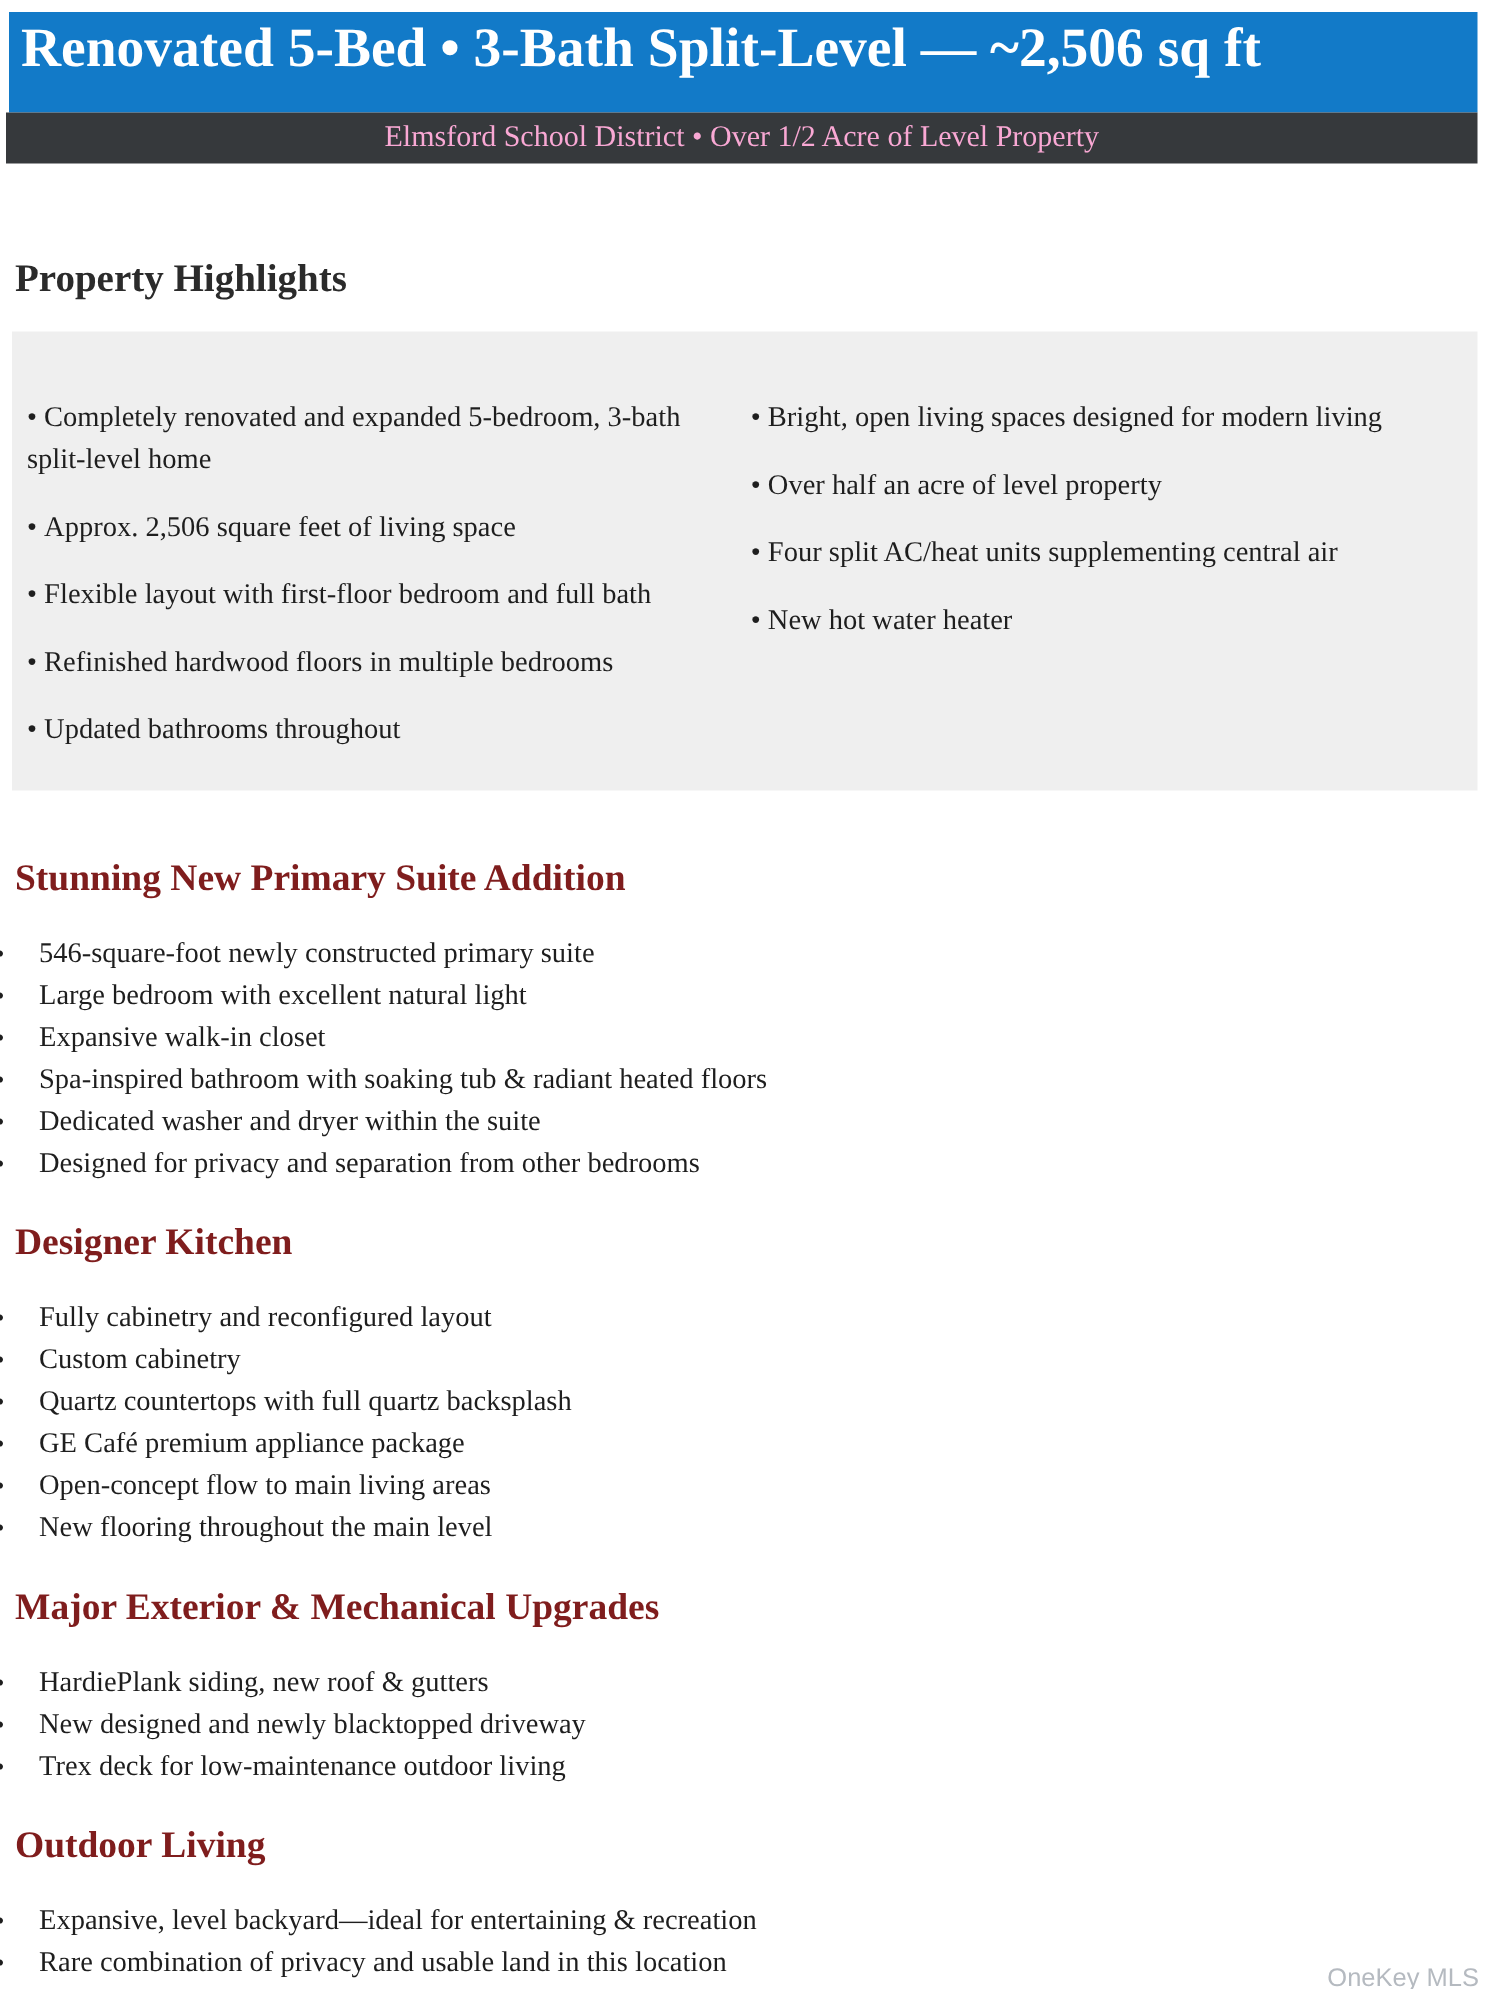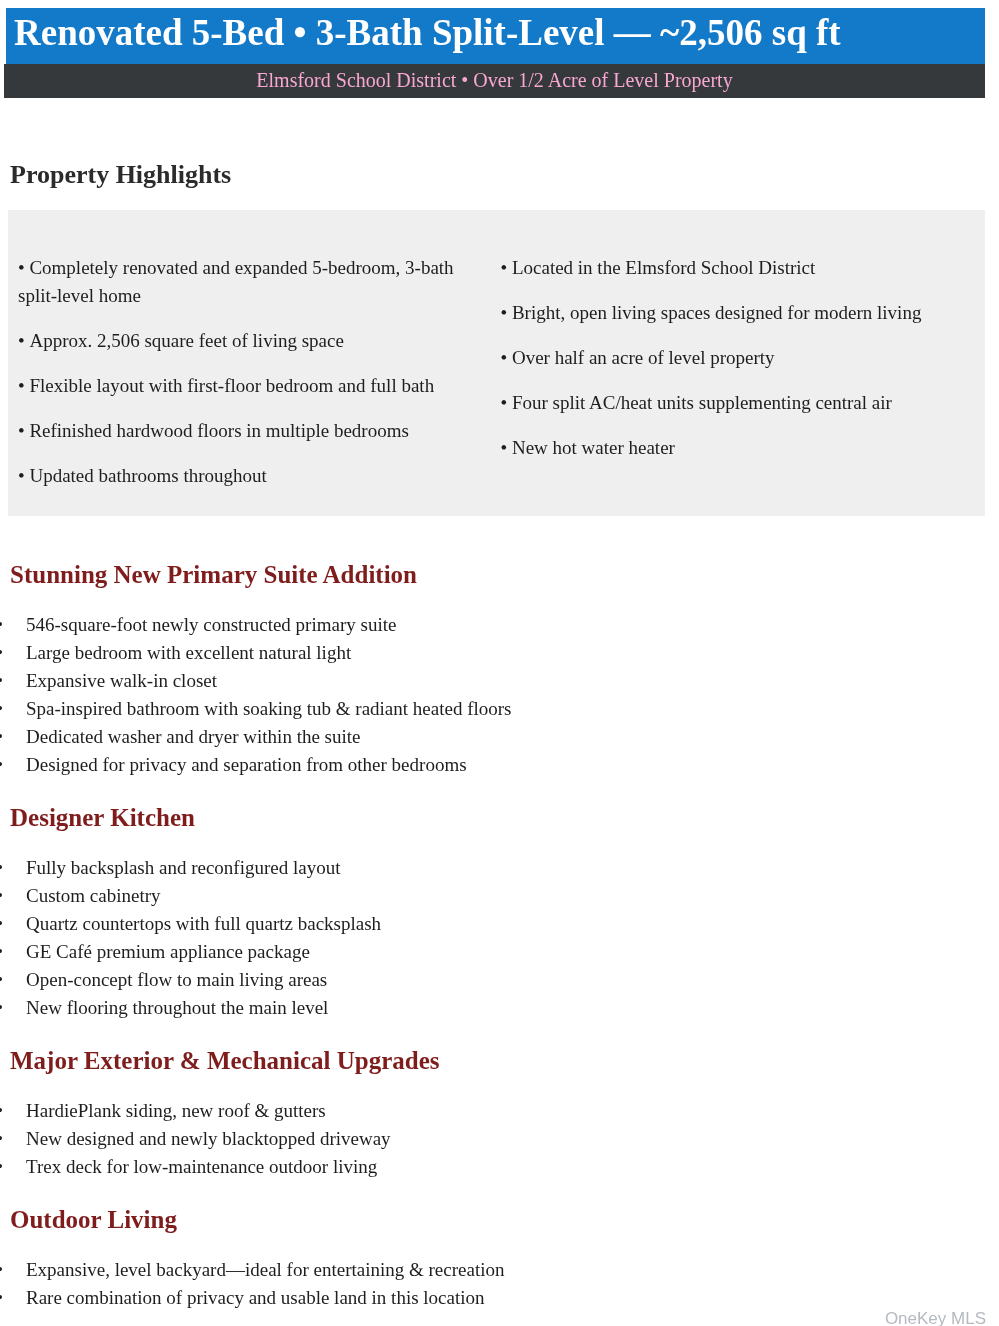--- a/index.html
+++ b/index.html
@@ -22,7 +22,7 @@
     font-weight: bold;
     font-size: 37px;
     line-height: 44px;
-    padding: 3px 6px 9px 8px;
+    padding: 3px 6px 20px 8px;
     white-space: nowrap;
     overflow: hidden;
   }

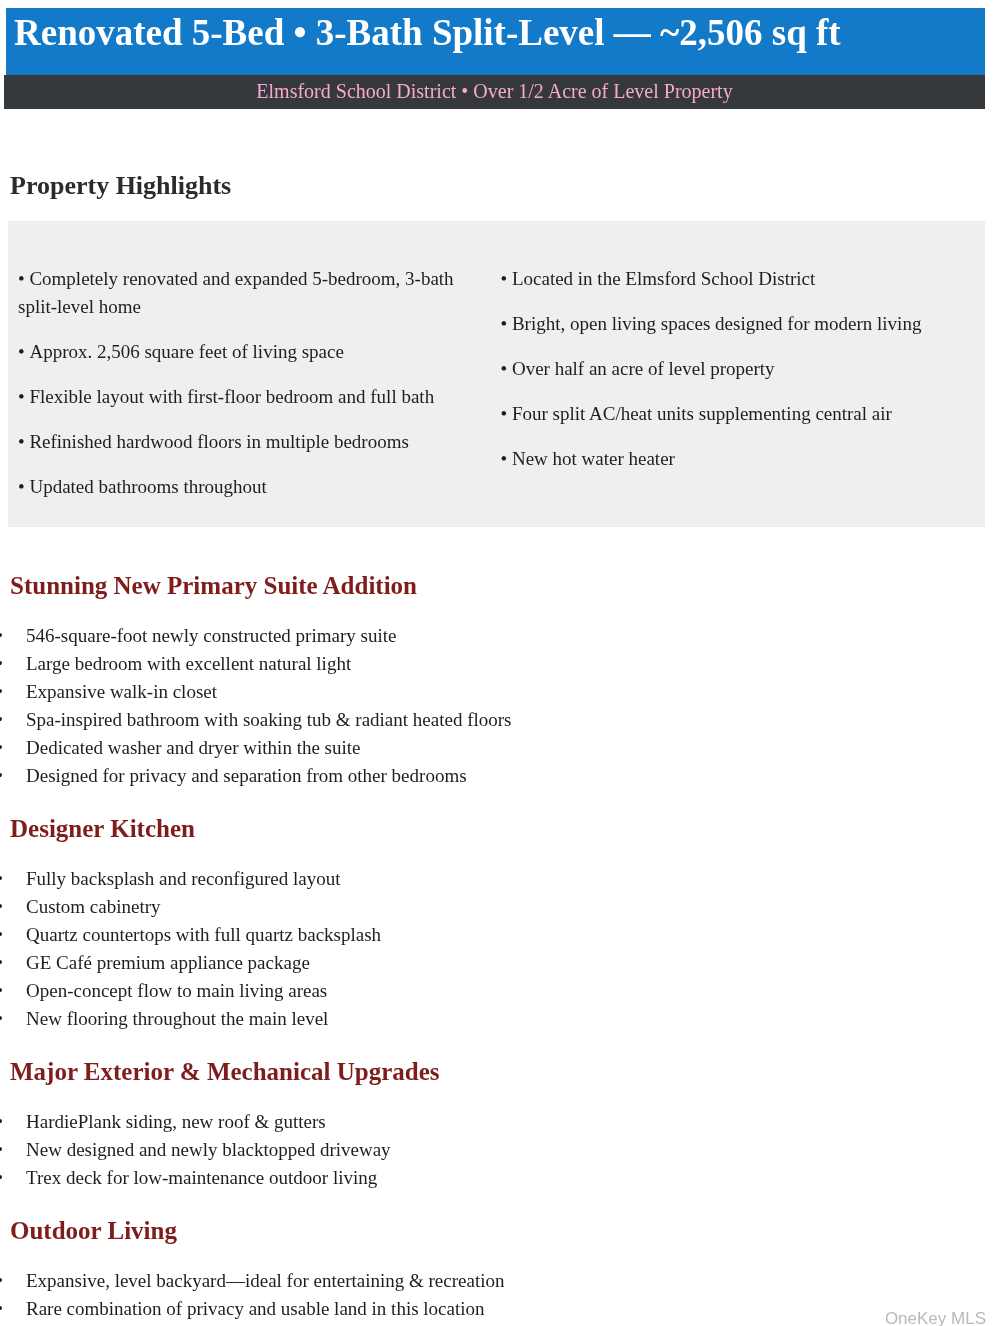--- a/index.html
+++ b/index.html
@@ -116,7 +116,6 @@
       <p>Updated bathrooms throughout</p>
     </div>
     <div class="hl-col">
-      <p>Located in the Elmsford School District</p>
       <p>Bright, open living spaces designed for modern living</p>
       <p>Over half an acre of level property</p>
       <p>Four split AC/heat units supplementing central air</p>

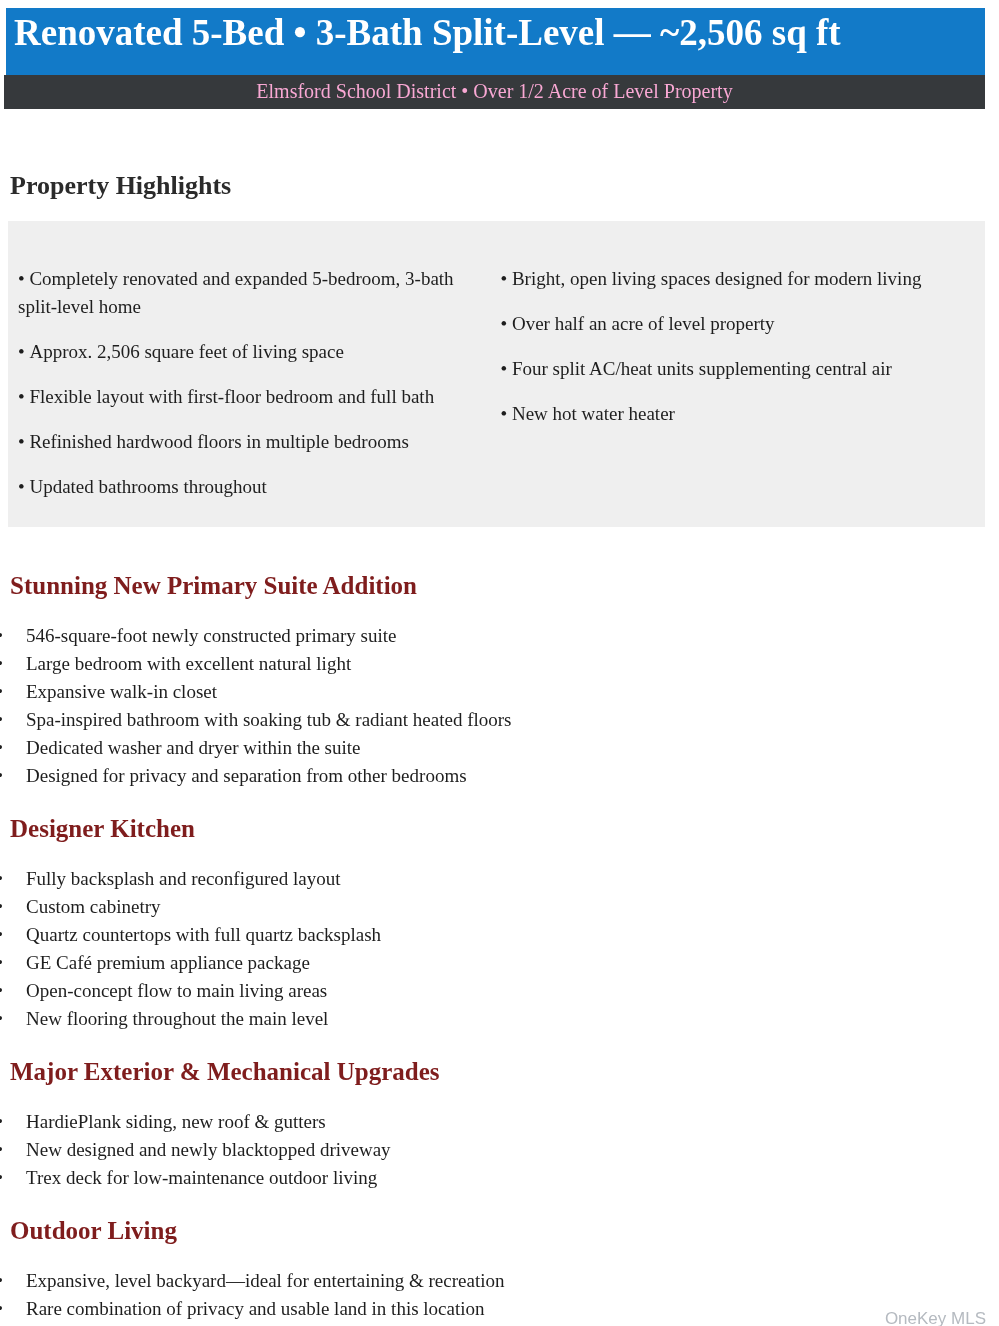--- a/index.html
+++ b/index.html
@@ -138,7 +138,7 @@
   <section>
     <h2 class="section-heading">Designer Kitchen</h2>
     <ul class="bullets">
-      <li>Fully backsplash and reconfigured layout</li>
+      <li>Fully cabinetry and reconfigured layout</li>
       <li>Custom cabinetry</li>
       <li>Quartz countertops with full quartz backsplash</li>
       <li>GE Café premium appliance package</li>

